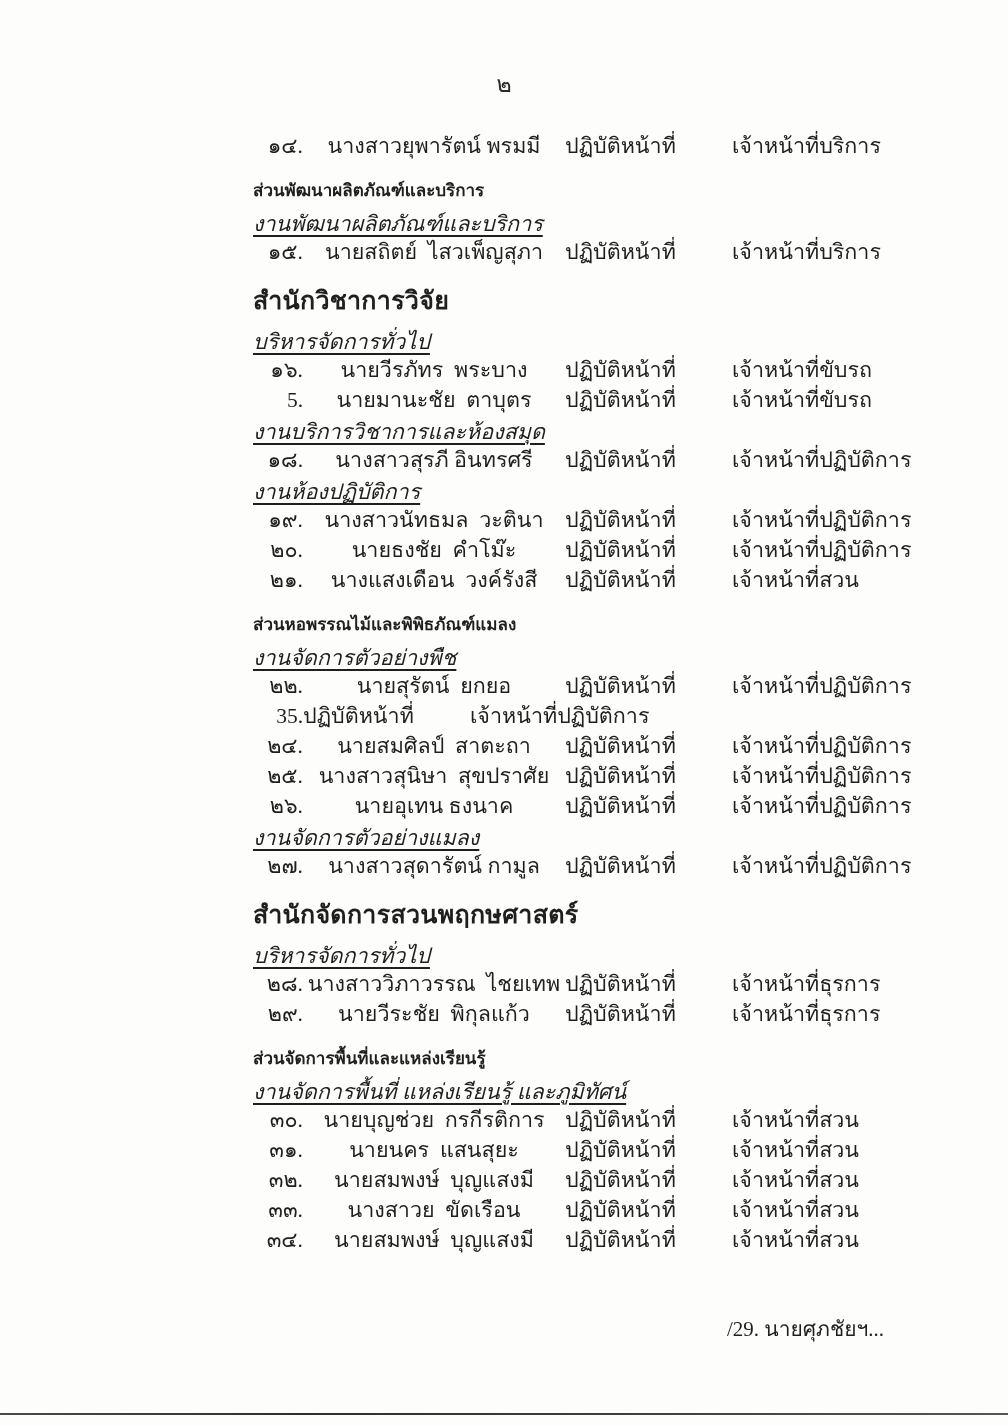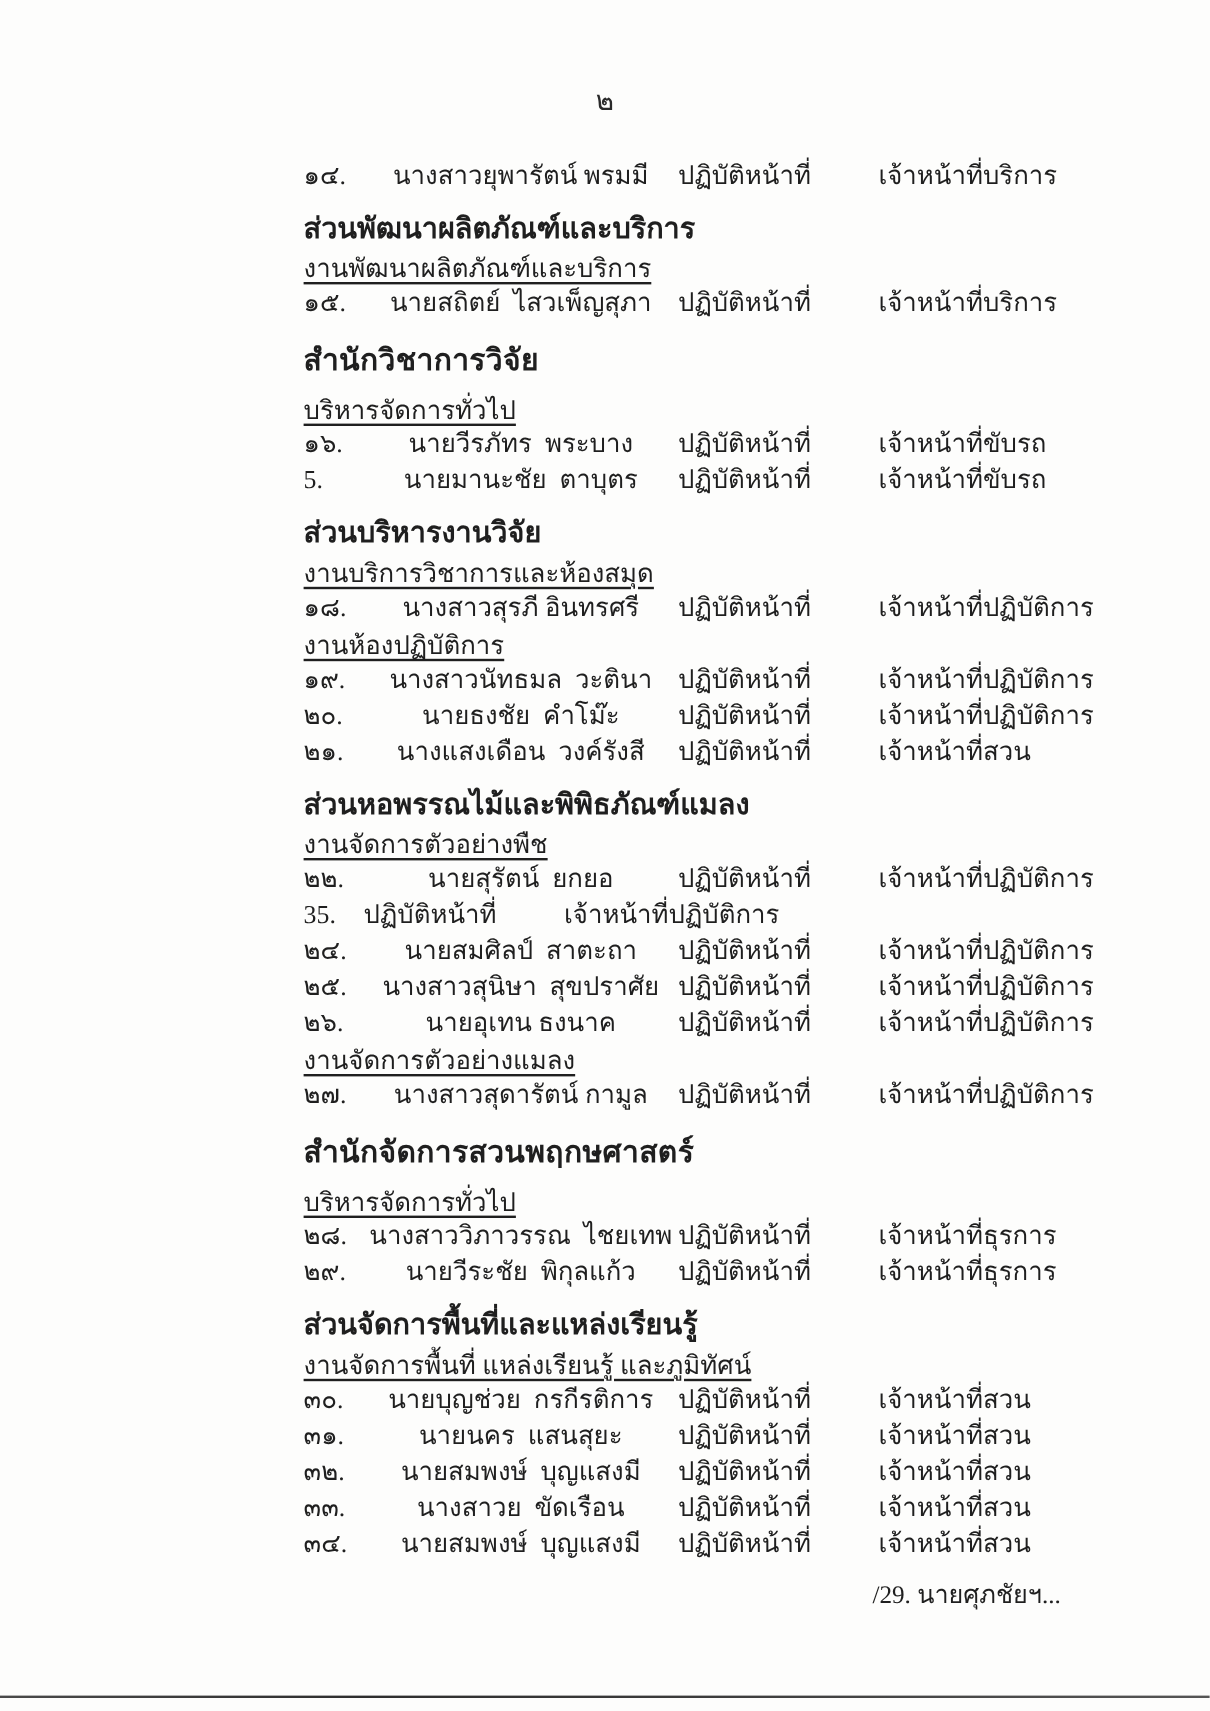--- a/index.html
+++ b/index.html
@@ -42,7 +42,7 @@
     font-size: 21.5px;
     white-space: pre;
   }
-  .c-no   { width: 50px;  flex: none; }
+  .c-no   { width: 50px;  flex: none; text-align: right; }
   .c-name { width: 262px; flex: none; white-space: pre; text-align: center; }
   .c-duty { width: 167px; flex: none; }
   .c-pos  { flex: 1; }

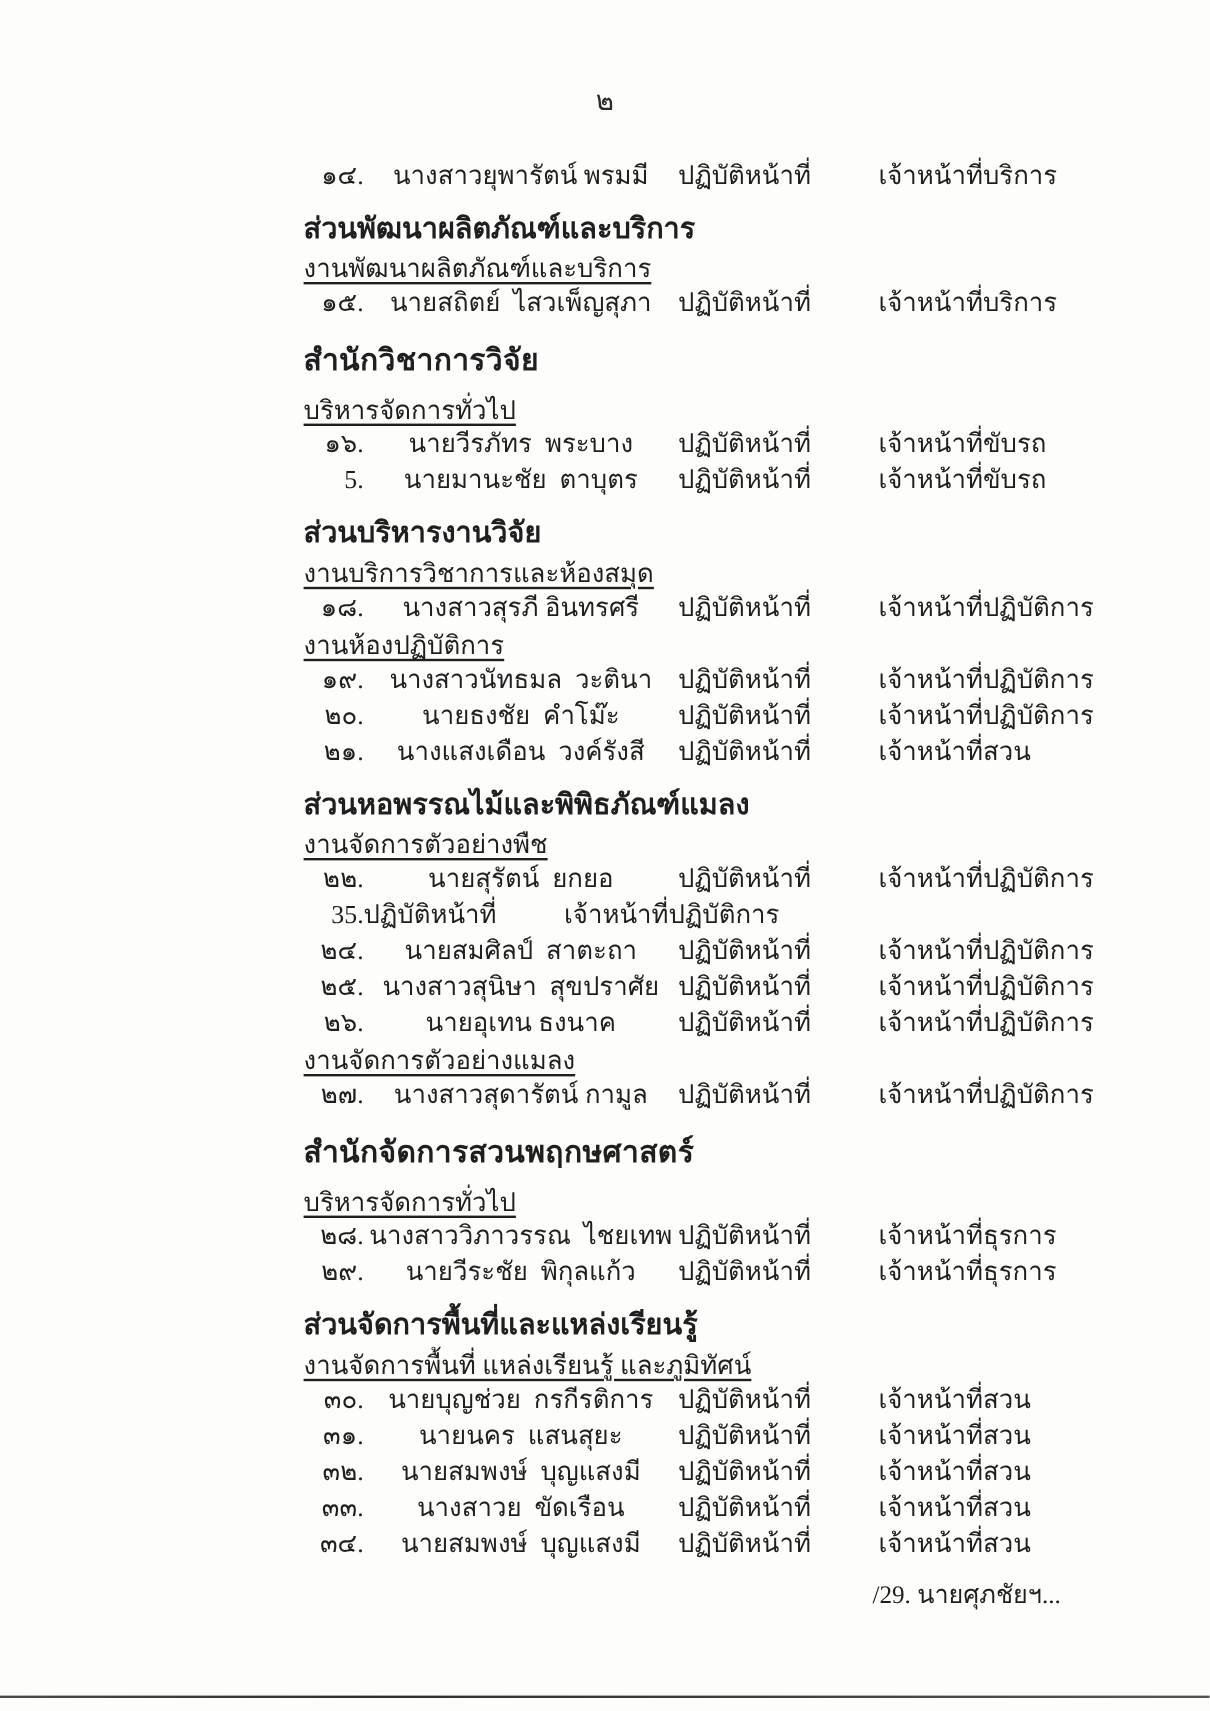--- a/index.html
+++ b/index.html
@@ -56,7 +56,7 @@
   }
   .h-division {
     font-weight: 700;
-    font-size: 24px;
+    font-size: 17px;
     line-height: 32px;
     margin-top: 14px;
   }

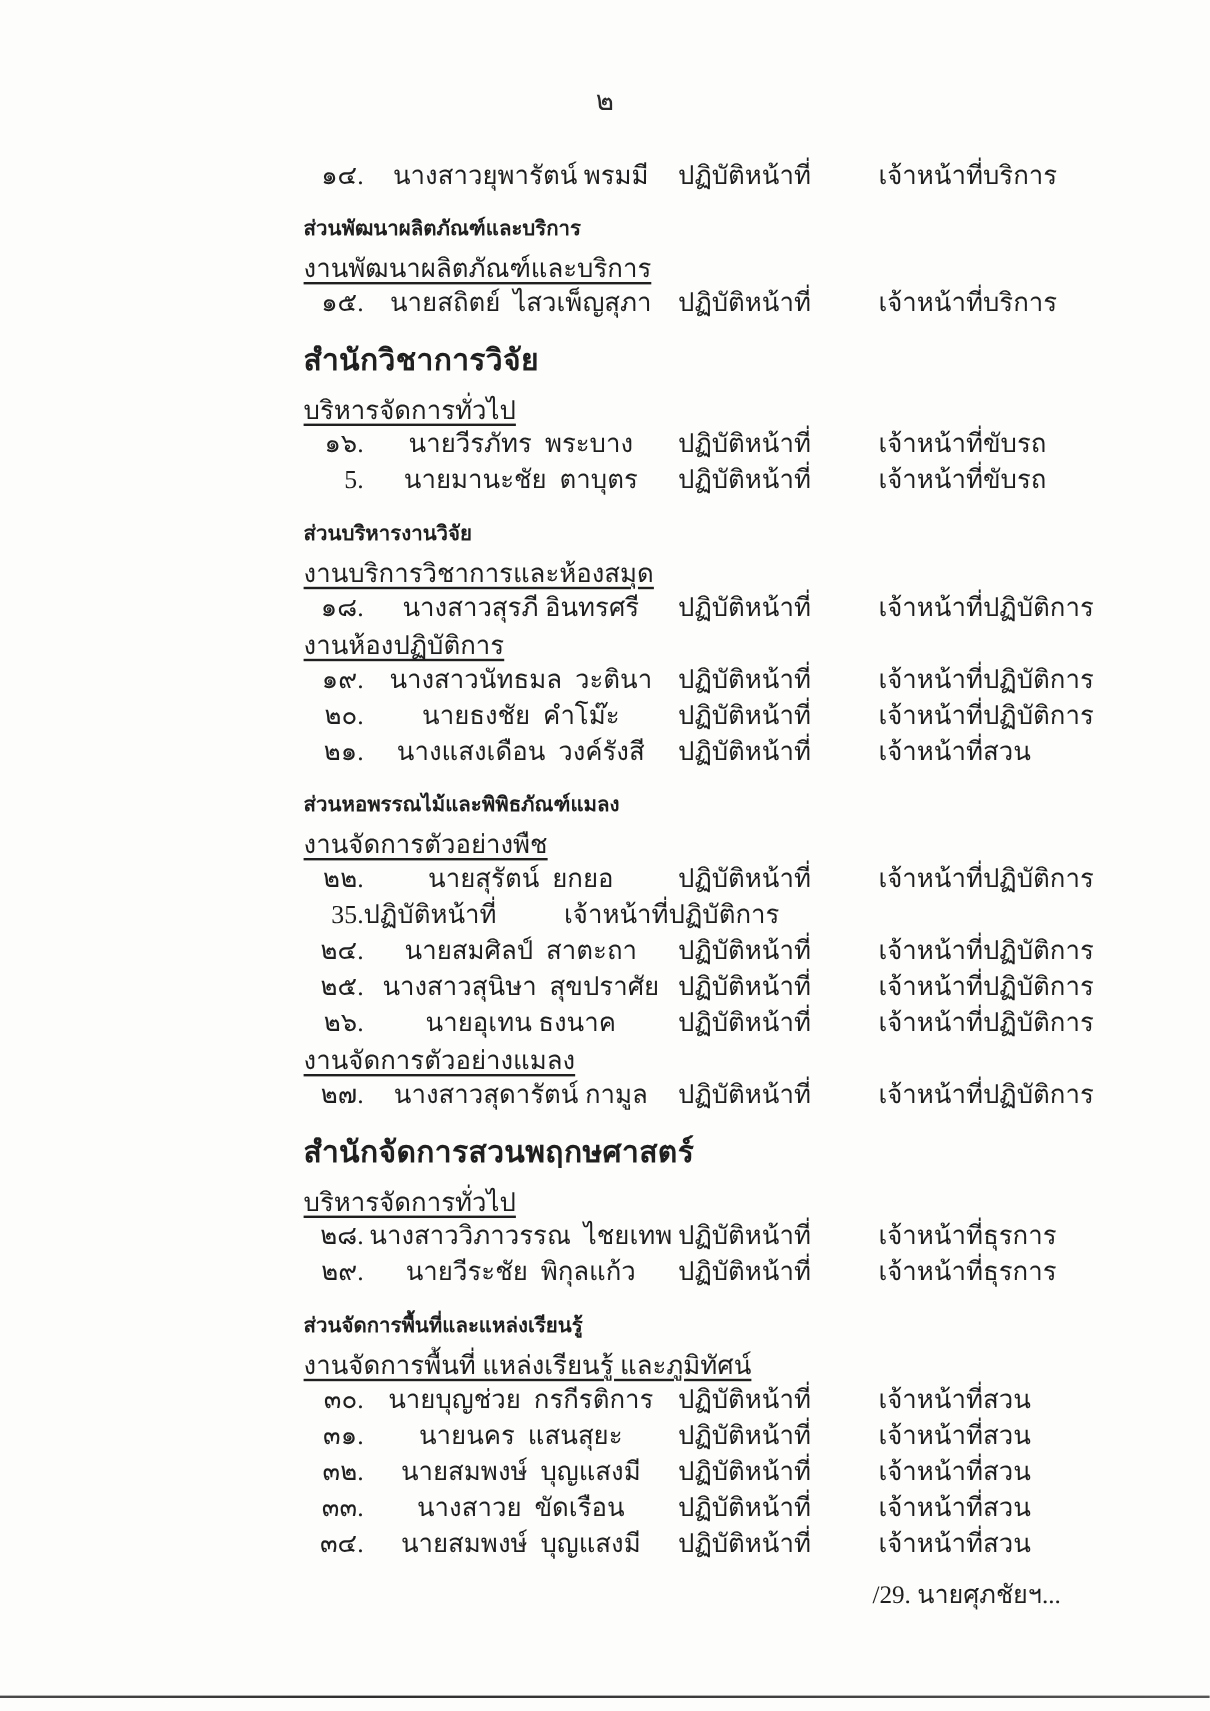--- a/index.html
+++ b/index.html
@@ -67,6 +67,7 @@
     text-decoration: underline;
     text-underline-offset: 4px;
     text-decoration-thickness: 1.5px;
+    font-style: italic;
   }
   .continuation-note {
     position: absolute;

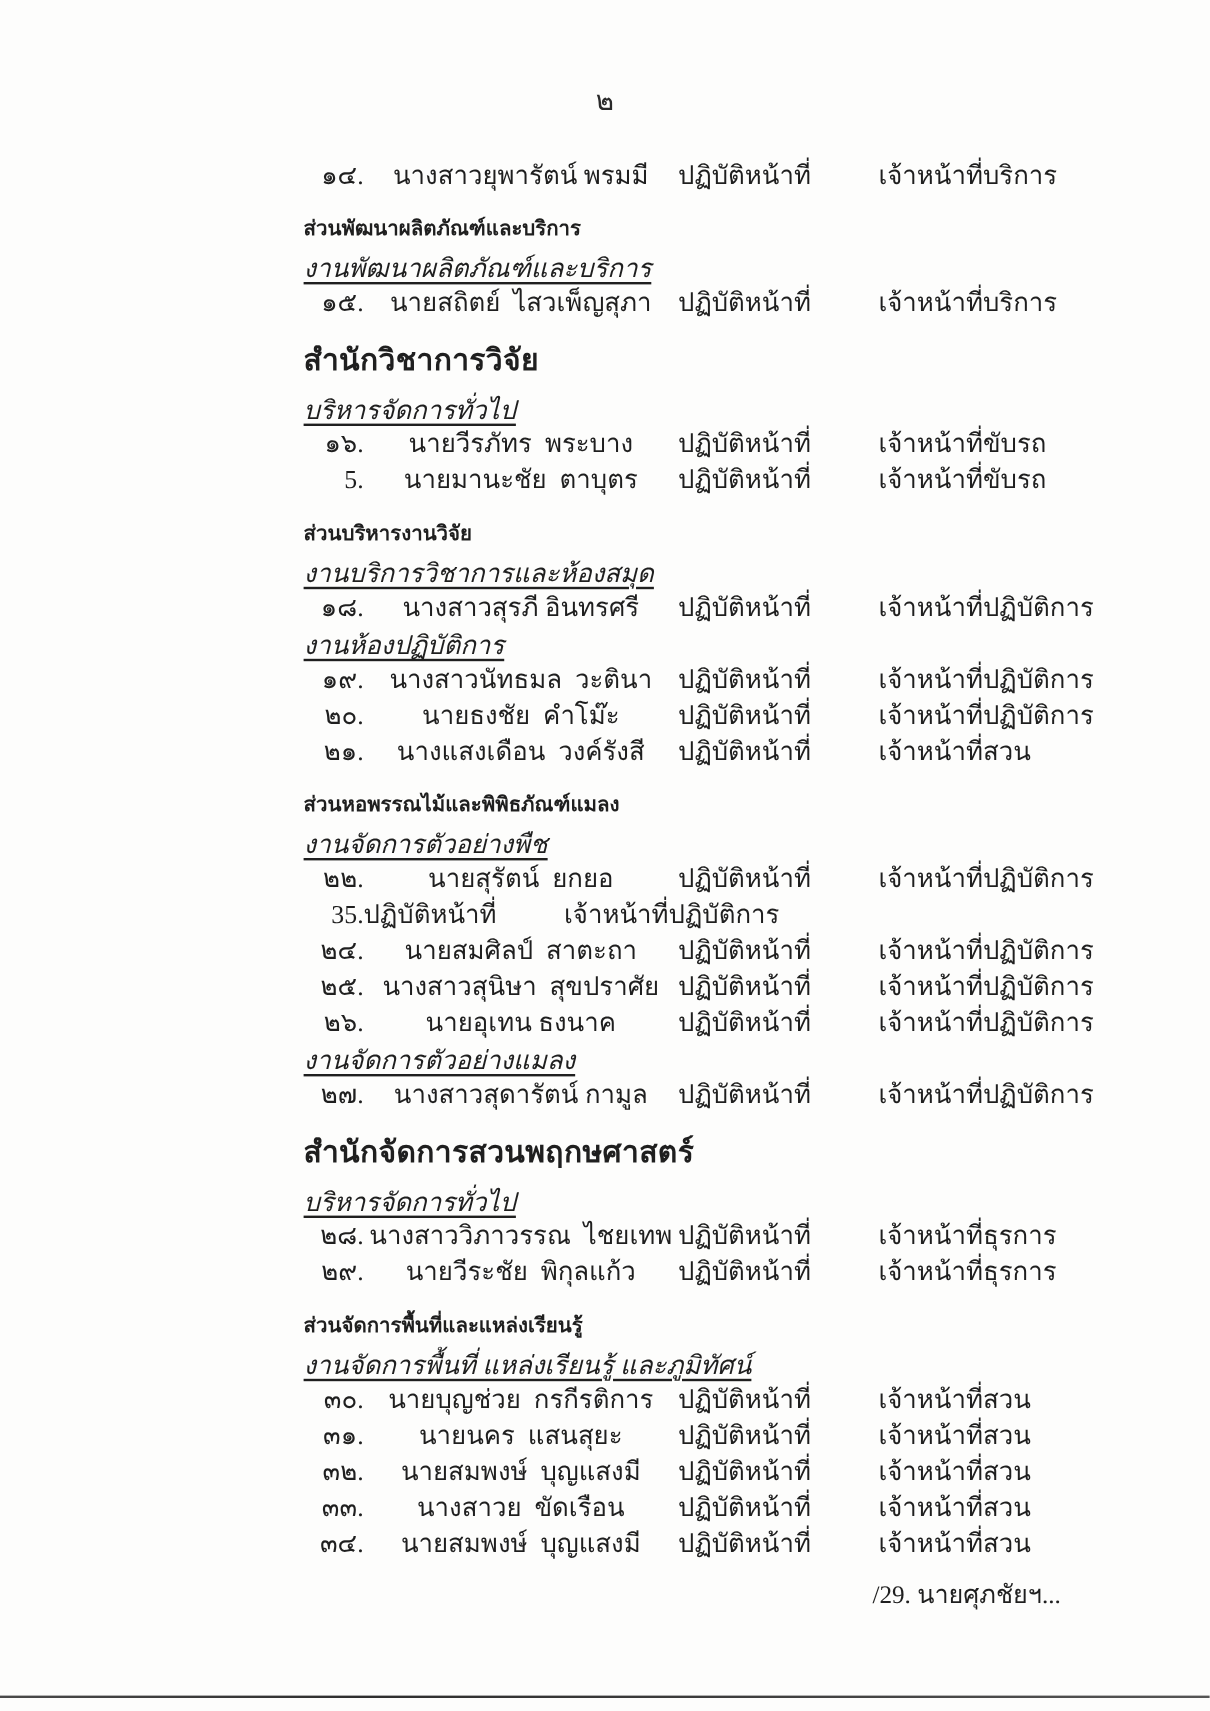--- a/index.html
+++ b/index.html
@@ -100,7 +100,6 @@
       <div class="h-unit">บริหารจัดการทั่วไป</div>
       <div class="trow"><span class="c-no">๑๖.</span><span class="c-name">นายวีรภัทร  พระบาง</span><span class="c-duty">ปฏิบัติหน้าที่</span><span class="c-pos">เจ้าหน้าที่ขับรถ</span></div>
       <div class="trow"><span class="c-no">5.</span><span class="c-name">นายมานะชัย  ตาบุตร</span><span class="c-duty">ปฏิบัติหน้าที่</span><span class="c-pos">เจ้าหน้าที่ขับรถ</span></div>
-      <div class="h-division">ส่วนบริหารงานวิจัย</div>
       <div class="h-unit">งานบริการวิชาการและห้องสมุด</div>
       <div class="trow"><span class="c-no">๑๘.</span><span class="c-name">นางสาวสุรภี อินทรศรี</span><span class="c-duty">ปฏิบัติหน้าที่</span><span class="c-pos">เจ้าหน้าที่ปฏิบัติการ</span></div>
       <div class="h-unit">งานห้องปฏิบัติการ</div>

